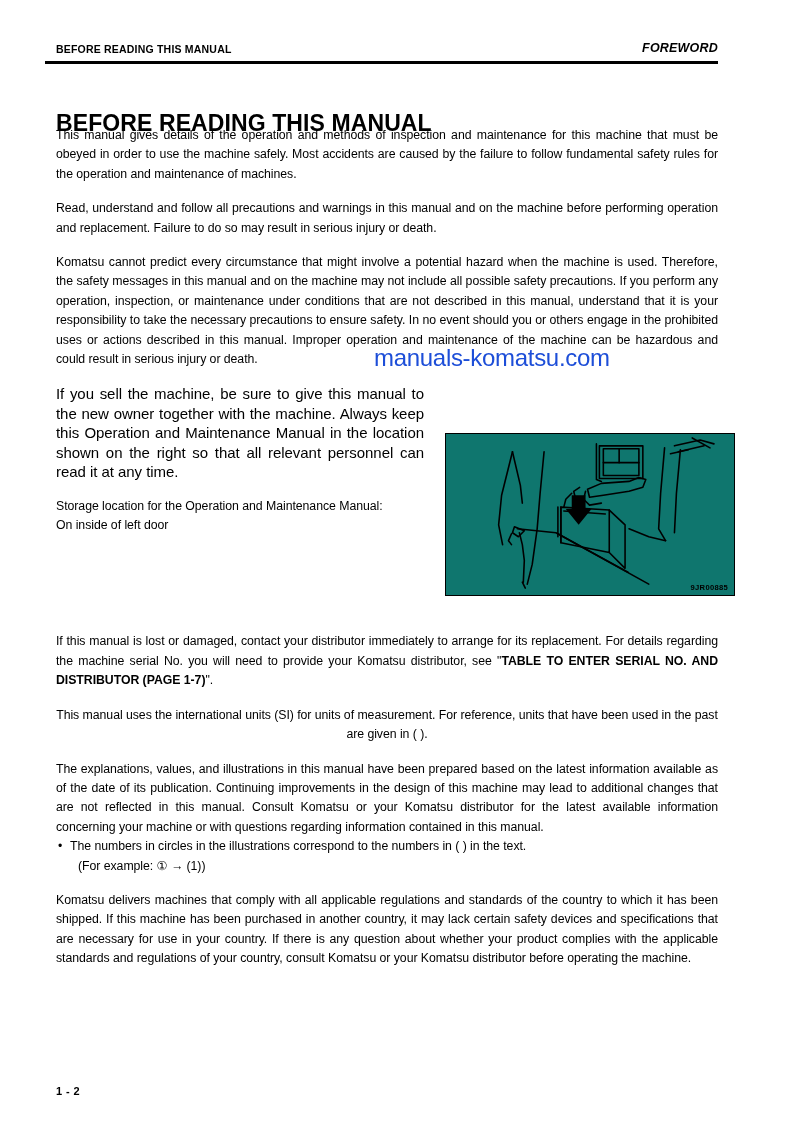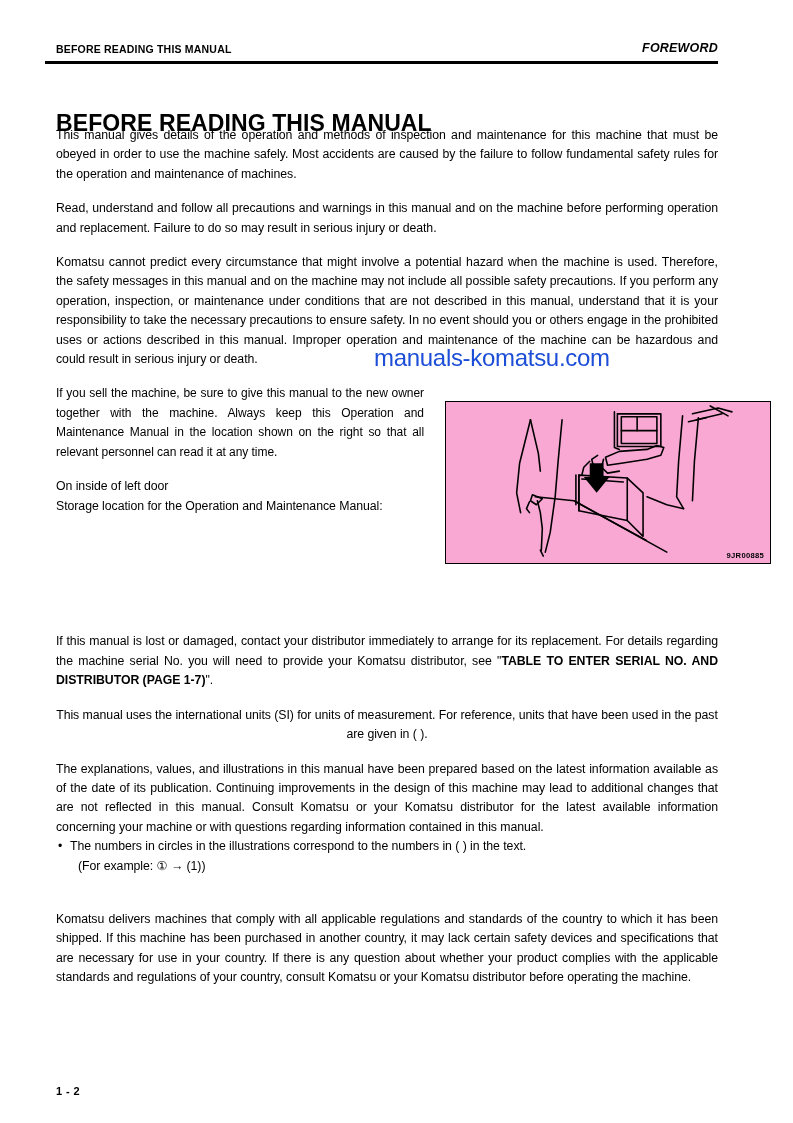--- a/index.html
+++ b/index.html
@@ -89,7 +89,7 @@
   
   .wrap-para {
     margin: 0 0 15px 0;
-    font-size: 12px;
+    font-size: 15px;
     line-height: 19.4px;
     text-align: justify;
     letter-spacing: -0.05px;

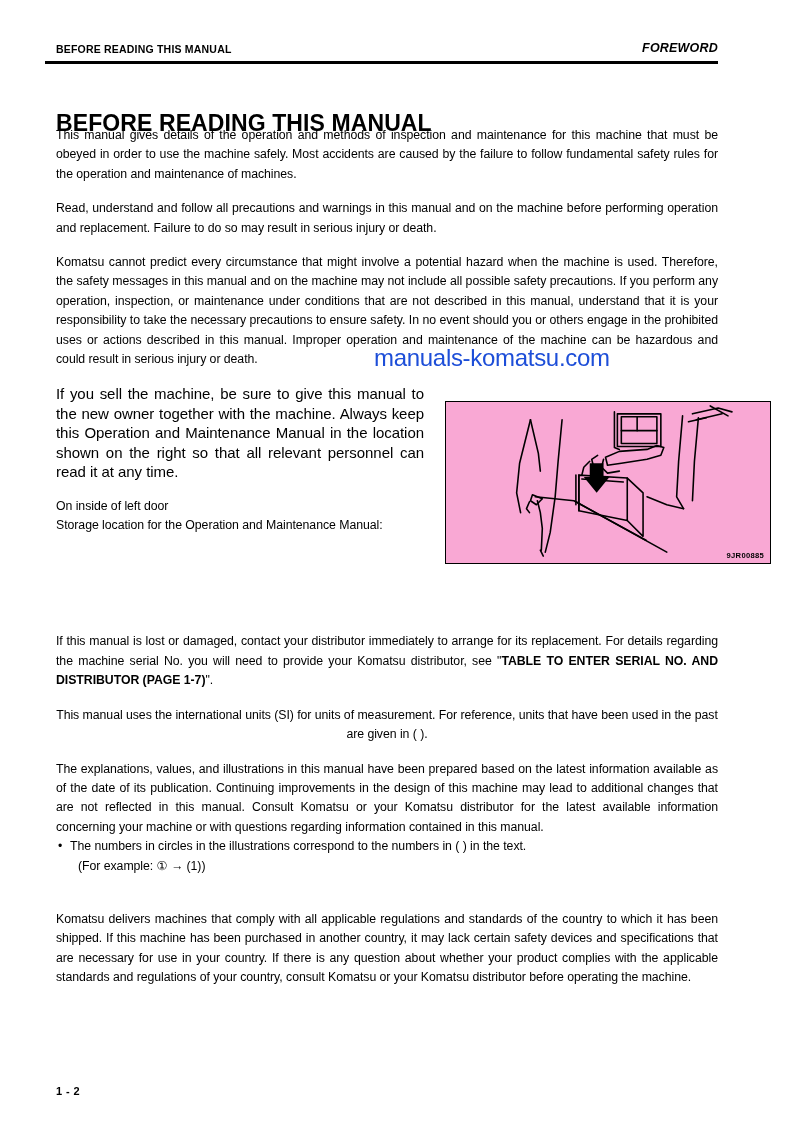--- a/index.html
+++ b/index.html
@@ -209,8 +209,8 @@
     <p class="wrap-para">If you sell the machine, be sure to give this manual to the new owner together with the machine. Always keep this Operation and Maintenance Manual in the location shown on the right so that all relevant personnel can read it at any time.</p>
 
     <div class="storage-block">
+      <div>Storage location for the Operation and Maintenance Manual:</div>
       <div>On inside of left door</div>
-      <div>Storage location for the Operation and Maintenance Manual:</div>
     </div>
 
     <div style="clear:both; height:72px;"></div>

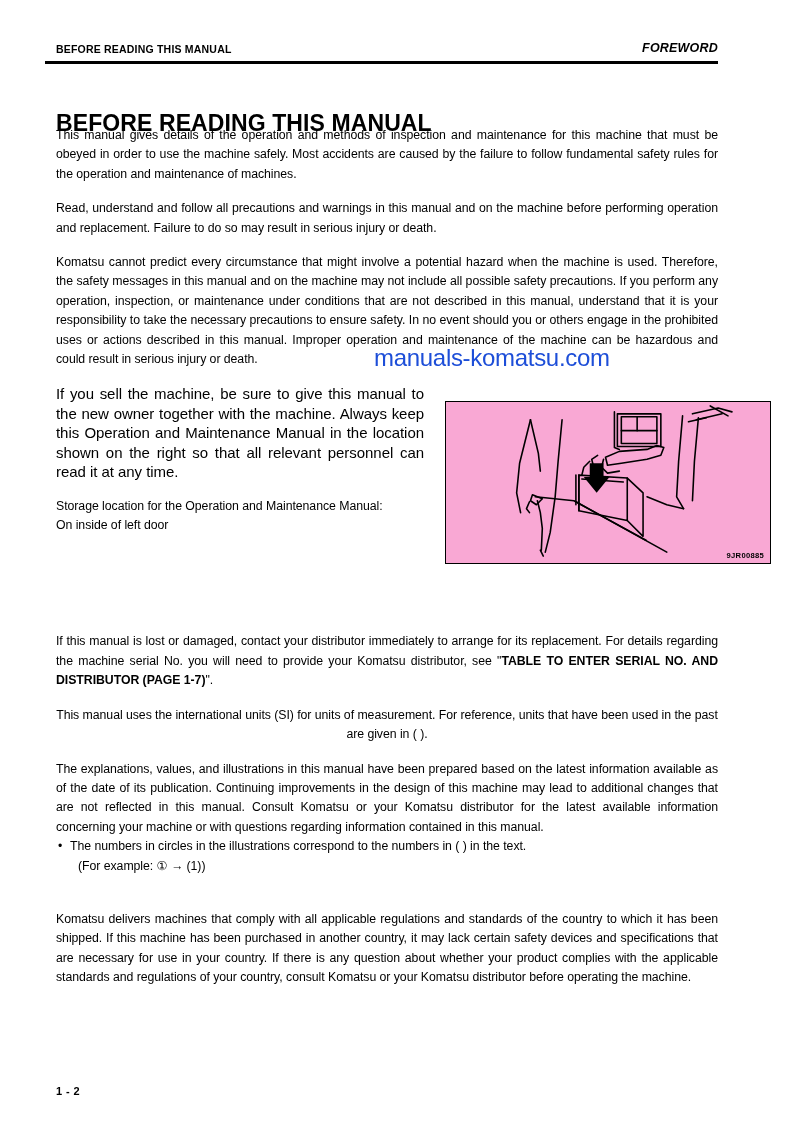--- a/index.html
+++ b/index.html
@@ -139,11 +139,11 @@
   .figure-box {
     position: absolute;
     left: 445px;
-    top: 401px;
-    width: 326px;
+    top: 433px;
+    width: 290px;
     height: 163px;
     border: 1.4px solid #000000;
-    background: #f9a8d4;
+    background: #0f766e;
     box-sizing: border-box;
   }
   .figure-box svg {

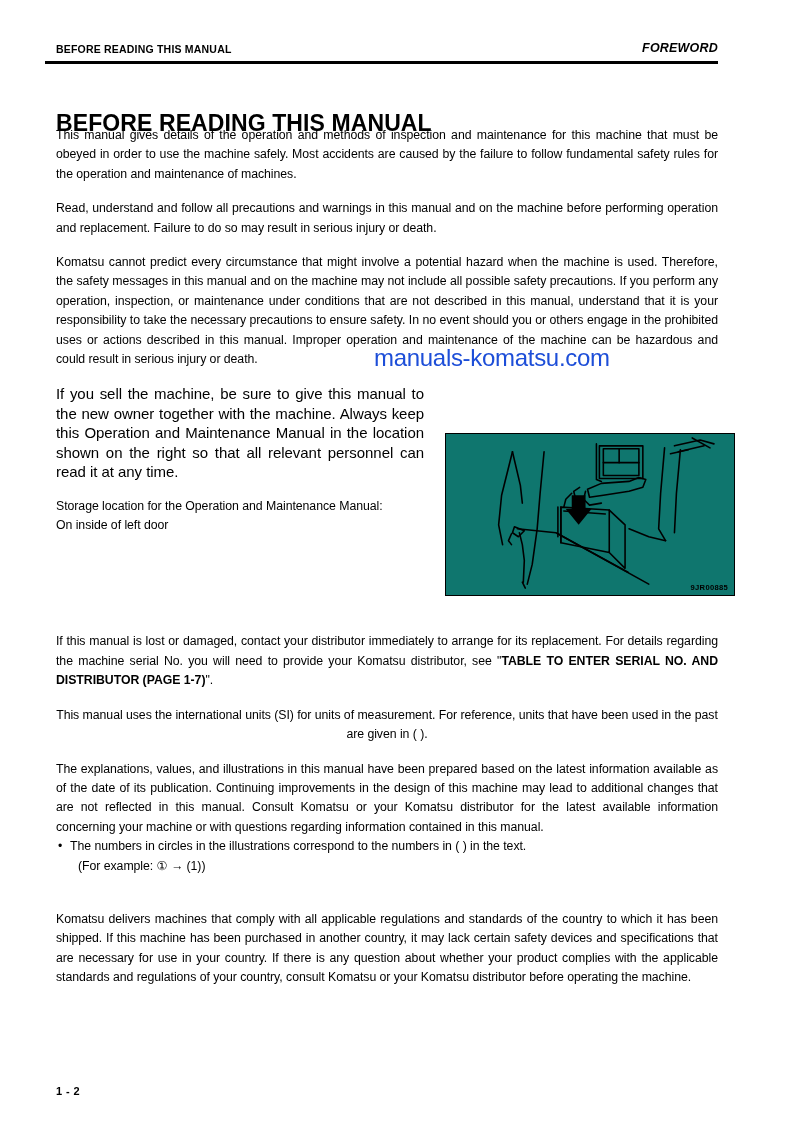--- a/index.html
+++ b/index.html
@@ -81,7 +81,7 @@
   p.para.tight {
     text-align: center;
   }
-  p.para:last-child { margin-bottom: 0; margin-top: 19px; }
+  p.para:last-child { margin-bottom: 0; }
   .bold {
     font-weight: bold;
   }

